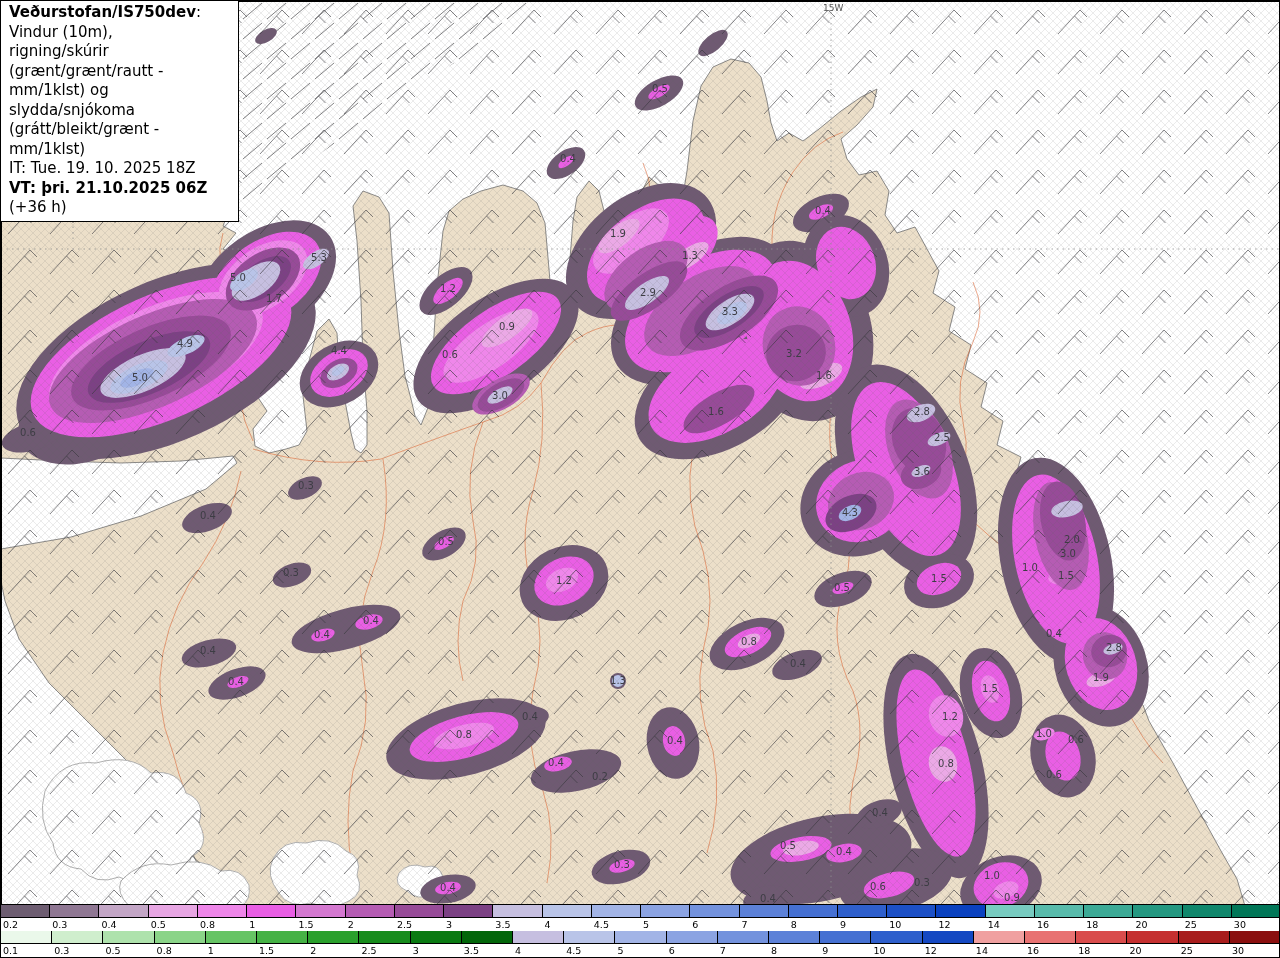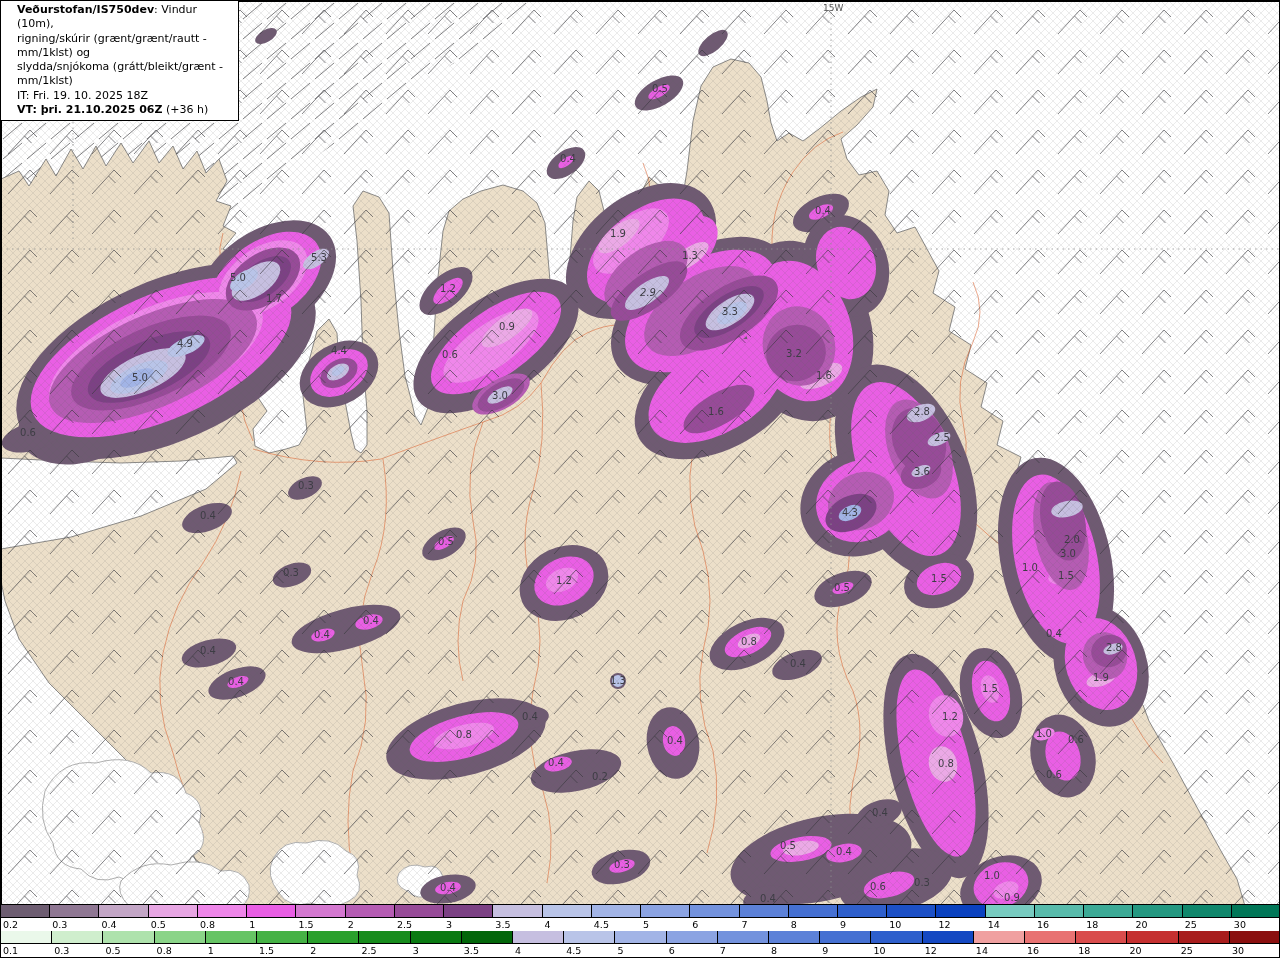--- a/index.html
+++ b/index.html
@@ -23,7 +23,7 @@
 
   
   #title-box { position:absolute; top:0; left:0; width:238px; background:#fff; border:1px solid #000;
-               border-top:none; border-left:none; padding:2px 5px 3px 16px; font-size:11px; line-height:1.3; color:#000; }
+               border-top:none; border-left:none; padding:2px 5px 3px 8px; font-size:15px; line-height:1.3; color:#000; }
   #title-box .b { font-weight:bold; }
 
   

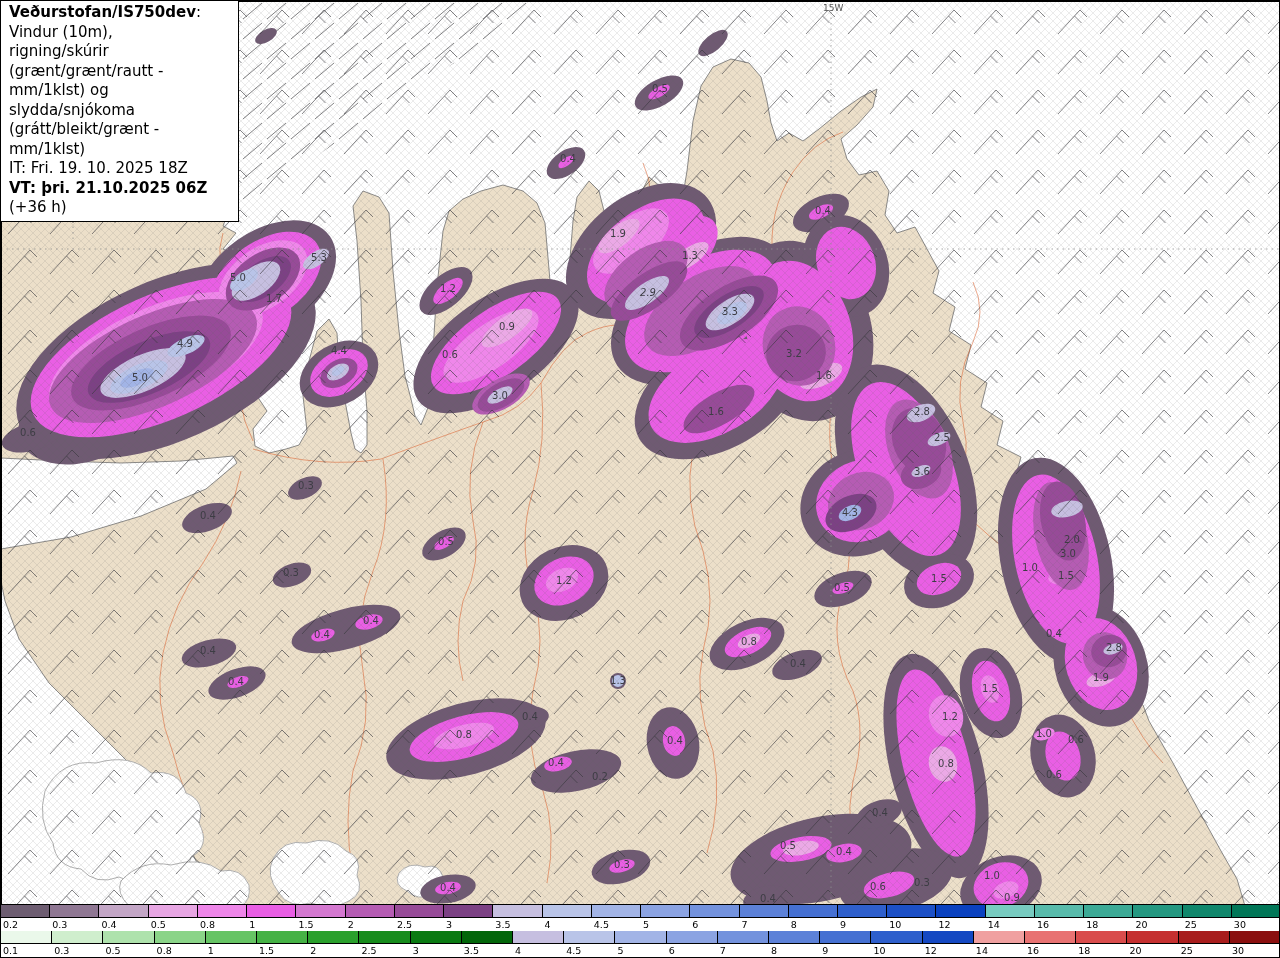--- a/index.html
+++ b/index.html
@@ -362,7 +362,7 @@
     <div><span class="b">Veðurstofan/IS750dev</span><span>: Vindur (10m),</span></div>
     <div>rigning/skúrir (grænt/grænt/rautt - mm/1klst) og</div>
     <div>slydda/snjókoma (grátt/bleikt/grænt - mm/1klst)</div>
-    <div><span>IT:</span><span> Fri. 19. 10. 2025 18Z</span></div>
+    <div><span>IT:</span><span> Tue. 19. 10. 2025 18Z</span></div>
     <div><span class="b">VT:</span><span class="b"> þri. 21.10.2025 06Z</span><span> (+36 h)</span></div>
   </div>
 

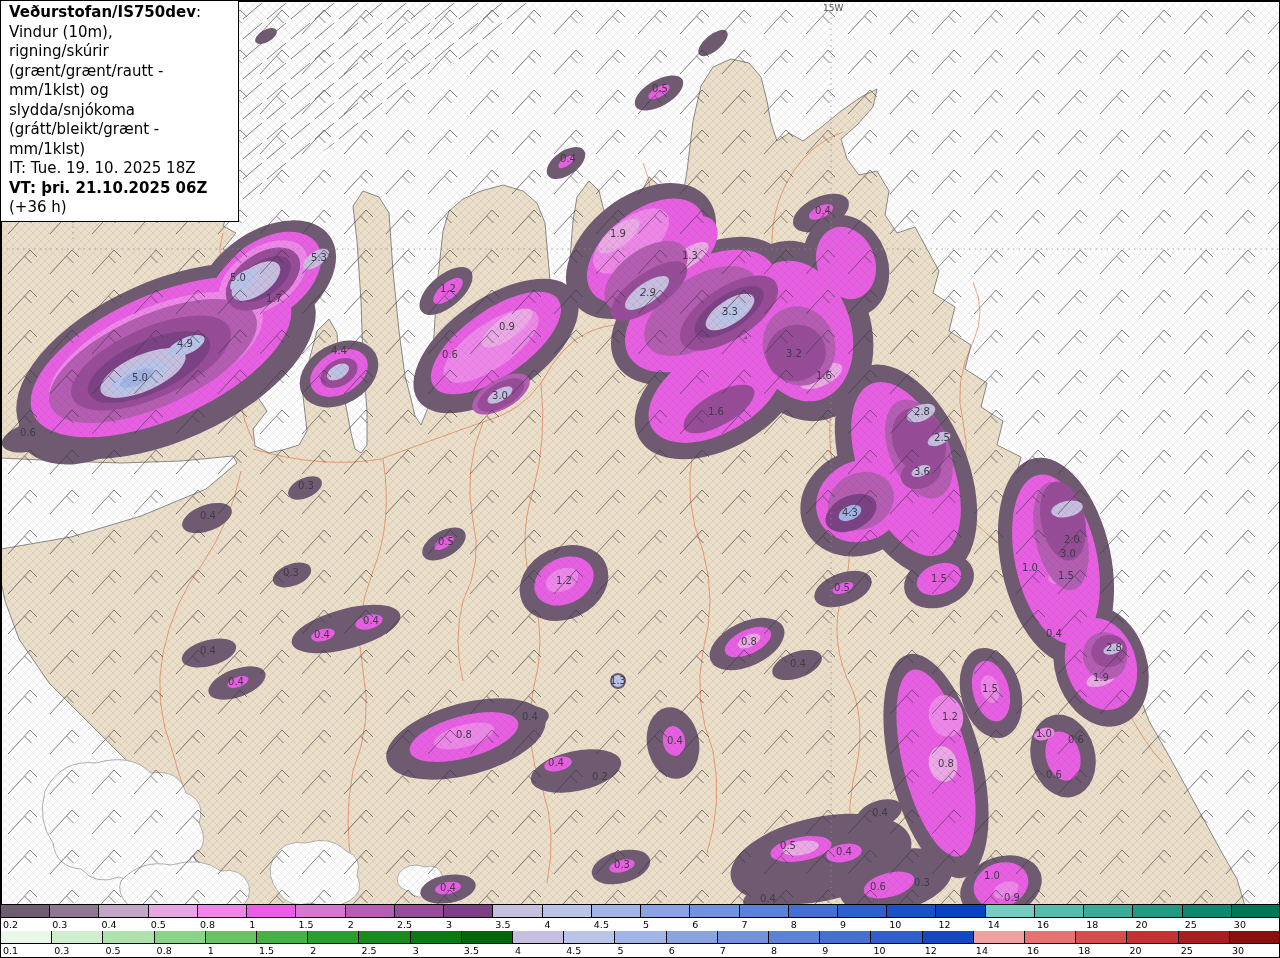--- a/index.html
+++ b/index.html
@@ -296,7 +296,7 @@
       <span class="mv" style="left: 689px; top: 255px;">1.3</span>
       <span class="mv" style="left: 318px; top: 257px;">5.3</span>
       <span class="mv" style="left: 237px; top: 277px;">5.0</span>
-      <span class="mv" style="left: 647px; top: 292px; font-style: italic;">2.9</span>
+      <span class="mv" style="left: 647px; top: 292px;">2.9</span>
       <span class="mv" style="left: 447px; top: 288px;">1.2</span>
       <span class="mv" style="left: 273px; top: 298px;">1.7</span>
       <span class="mv" style="left: 729px; top: 311px;">3.3</span>

